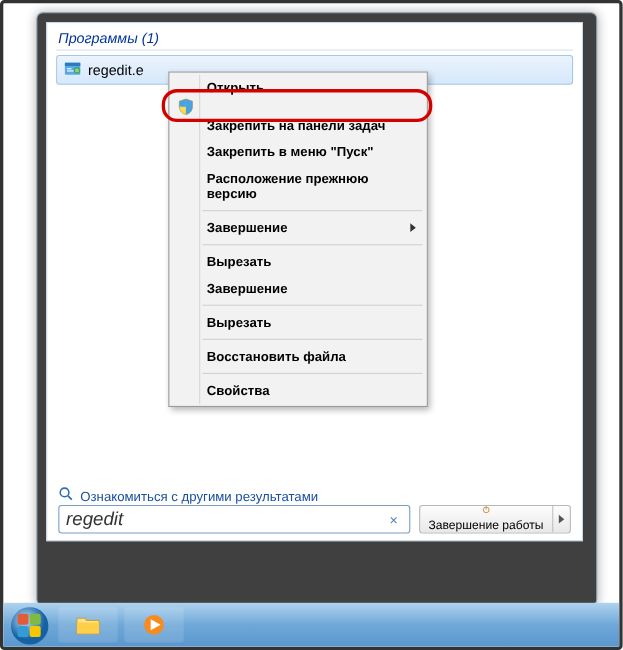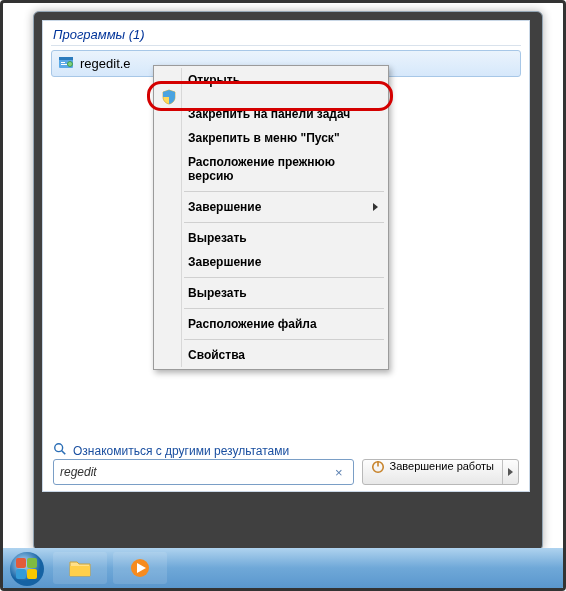--- a/index.html
+++ b/index.html
@@ -257,7 +257,7 @@
   <hr class="msep">
   <div class="mitem"><span>Вырезать</span></div>
   <hr class="msep">
-  <div class="mitem"><span>Расположение файла</span></div>
+  <div class="mitem"><span>Восстановить файла</span></div>
   <hr class="msep">
   <div class="mitem"><span>Свойства</span></div>
 </div>

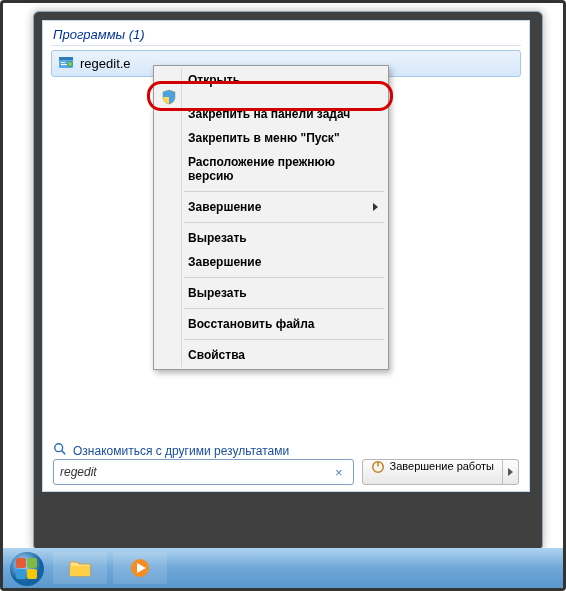--- a/index.html
+++ b/index.html
@@ -80,7 +80,7 @@
 }
 .search-box input {
   border: none; outline: none;
-  font-size: 12px;
+  font-size: 17px;
   font-style: italic;
   flex: 1;
   color: #333;

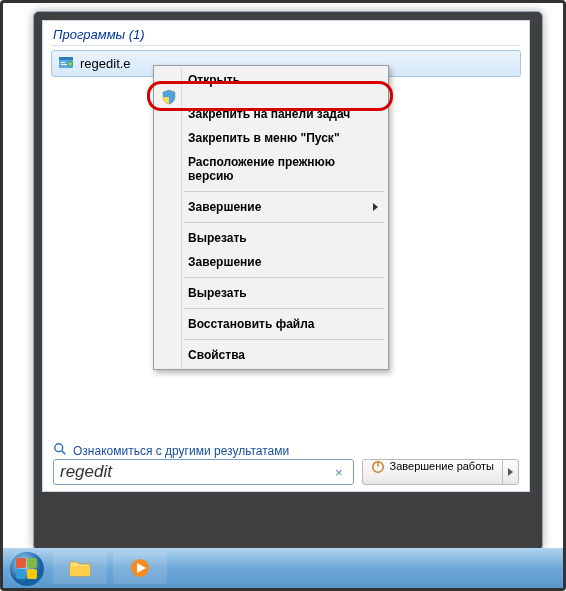--- a/index.html
+++ b/index.html
@@ -100,7 +100,7 @@
   height: 26px;
   font-size: 11px;
 }
-.shutdown .btn-part { display: flex; gap: 5px; padding: 0 8px; height: 100%; }
+.shutdown .btn-part { display: flex; align-items: center; gap: 5px; padding: 0 8px; height: 100%; flex-direction: column; }
 .shutdown .arrow-part {
   border-left: 1px solid #c0c0c0;
   height: 100%;

